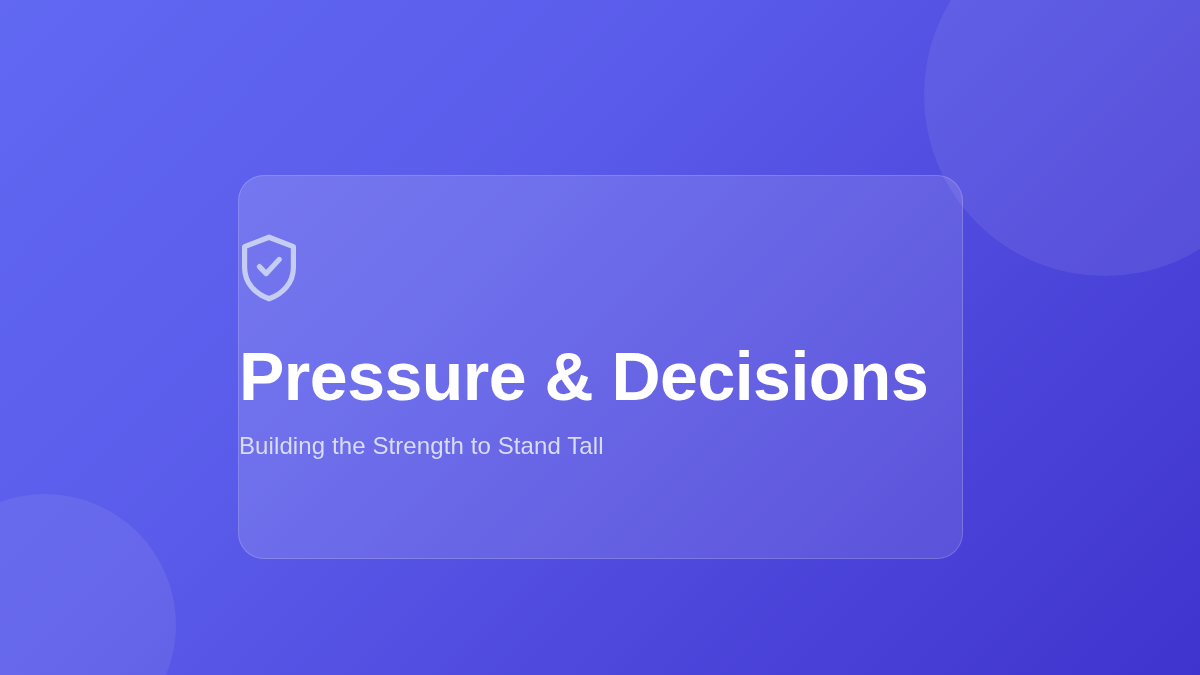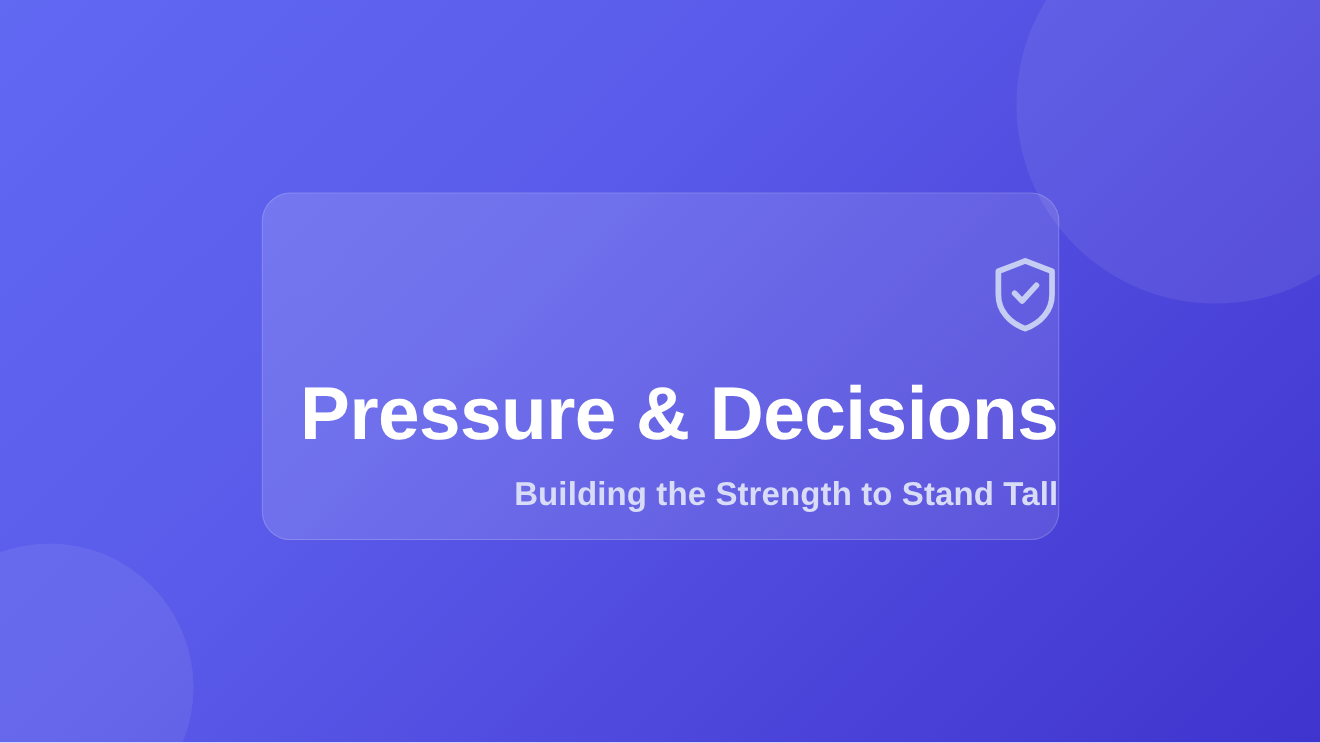--- a/index.html
+++ b/index.html
@@ -37,13 +37,13 @@
   #card {
     position:absolute;
     left:238px; top:175px;
-    width:725px; height:316px;
+    width:725px; height:384px;
     border-radius:26px;
     background:linear-gradient(135deg, rgba(255,255,255,0.145) 0%, rgba(255,255,255,0.105) 100%);
     border:1px solid rgba(255,255,255,0.17);
     display:flex;
     flex-direction:column;
-    align-items:flex-end;
+    align-items:flex-start;
     justify-content:flex-start;
     padding-top:58px;
   }

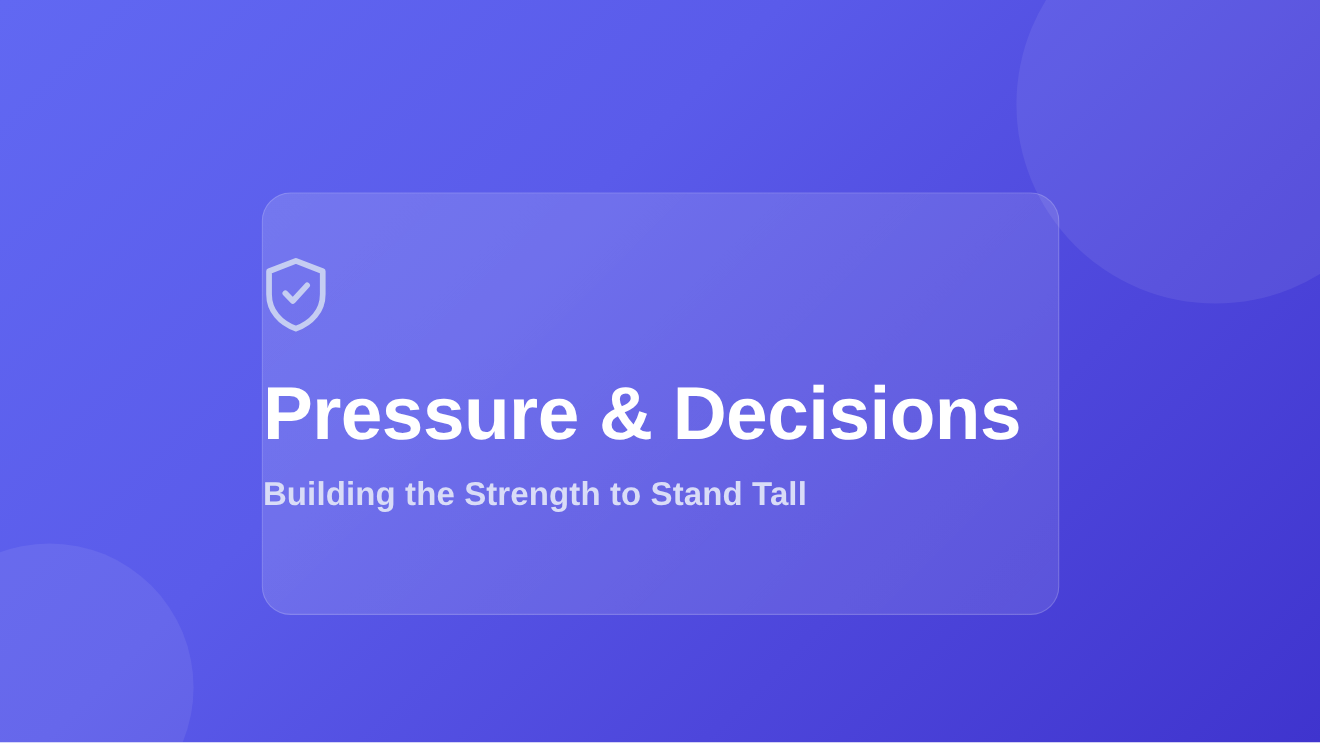--- a/index.html
+++ b/index.html
@@ -70,8 +70,8 @@
 
   #subtitle {
     margin-top:22px;
-    font-size:30px;
-    font-weight:700;
+    font-size:24px;
+    font-weight:400;
     color:#d9dcf7;
     line-height:1.2;
     white-space:nowrap;

